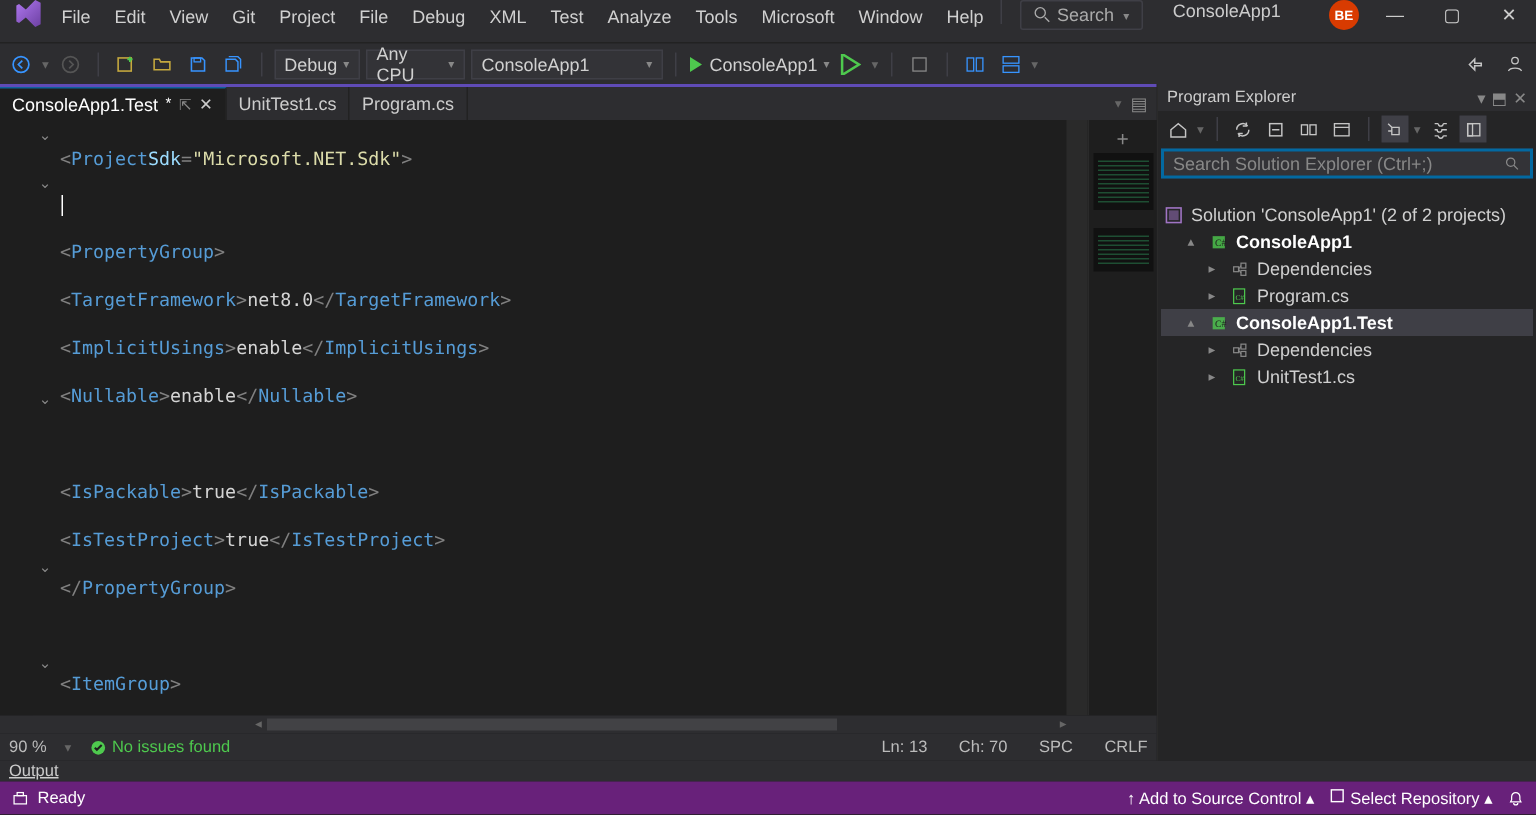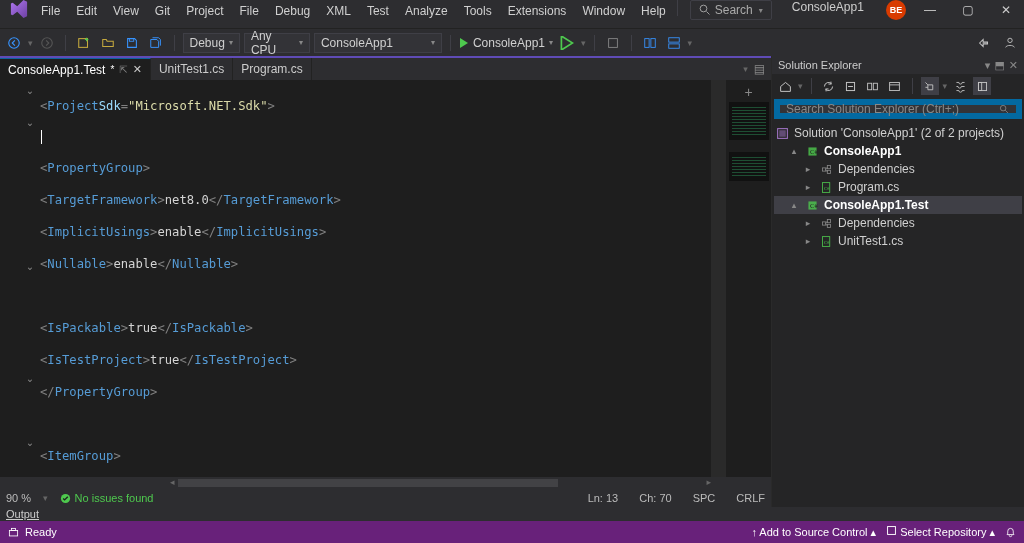--- a/index.html
+++ b/index.html
@@ -95,7 +95,7 @@
     <div class="menu-item">Test</div>
     <div class="menu-item">Analyze</div>
     <div class="menu-item">Tools</div>
-    <div class="menu-item">Extensions</div>
+    <div class="menu-item">Microsoft</div>
     <div class="menu-item">Window</div>
     <div class="menu-item">Help</div>
   </div>

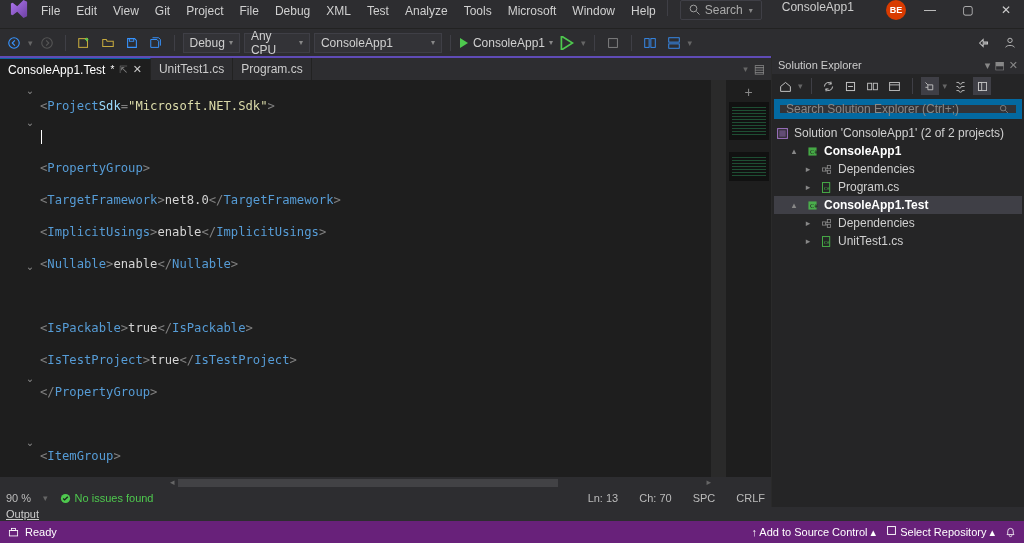--- a/index.html
+++ b/index.html
@@ -348,7 +348,7 @@
 
   <div class="solution-panel">
     <div class="panel-title">
-      <span>Solution Explorer</span>
+      <span>Program Explorer</span>
       <div class="ctrls">
         <span>▾</span>
         <span>⬒</span>

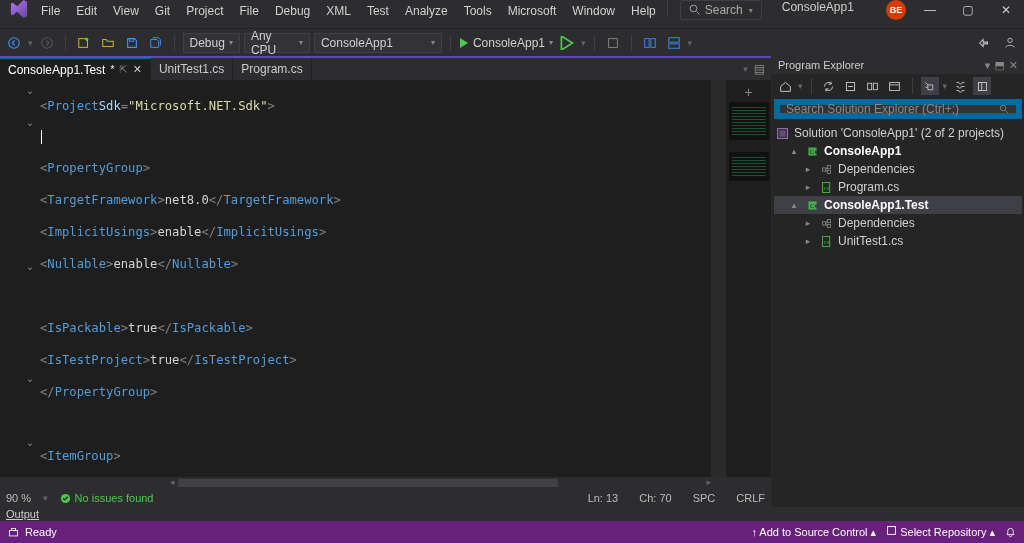--- a/index.html
+++ b/index.html
@@ -54,7 +54,7 @@
   .panel-tools { display:flex; align-items:center; gap:4px; padding:3px 4px; background:#252526;}
   .panel-tools .ico { width:18px; height:18px; display:flex; align-items:center; justify-content:center; }
   .panel-tools svg { width:13px; height:13px; stroke:#c5c5c5; fill:none; }
-  .panel-search { display:flex; align-items:center; background:#333337; border:6px solid #0369a1; margin:1px 2px; height:20px; padding:0 6px; color:#888; justify-content:space-between;}
+  .panel-search { display:flex; align-items:center; background:#333337; border:2px solid #0369a1; margin:1px 2px; height:20px; padding:0 6px; color:#888; justify-content:space-between;}
   .panel-search svg { width:11px; height:11px; stroke:#888; fill:none; }
   .tree { padding:4px 2px; font-size:12px; color:#d0d0d0;}
   .tree-row { display:flex; align-items:center; height:18px; gap:4px; padding-left:0;}

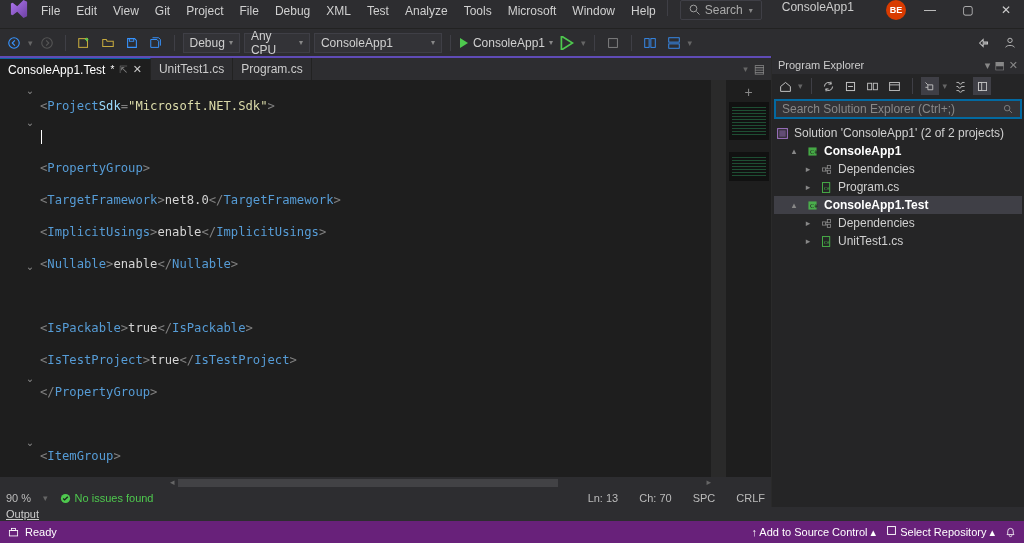--- a/index.html
+++ b/index.html
@@ -56,7 +56,7 @@
   .panel-tools svg { width:13px; height:13px; stroke:#c5c5c5; fill:none; }
   .panel-search { display:flex; align-items:center; background:#333337; border:2px solid #0369a1; margin:1px 2px; height:20px; padding:0 6px; color:#888; justify-content:space-between;}
   .panel-search svg { width:11px; height:11px; stroke:#888; fill:none; }
-  .tree { padding:4px 2px; font-size:12px; color:#d0d0d0;}
+  .tree { padding:4px 2px; font-size:12px; color:#d0d0d0;margin-top:10px;}
   .tree-row { display:flex; align-items:center; height:18px; gap:4px; padding-left:0;}
   .tree-row.selected { background:#3f3f46; }
   .tree-row .arw { width:12px; text-align:center; font-size:9px; color:#888;}

